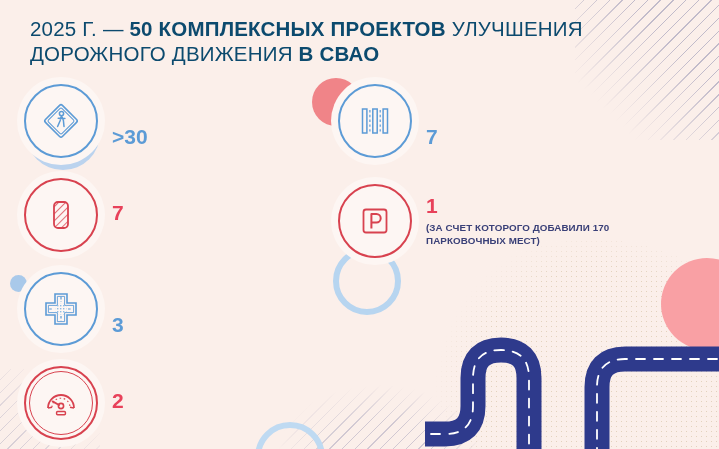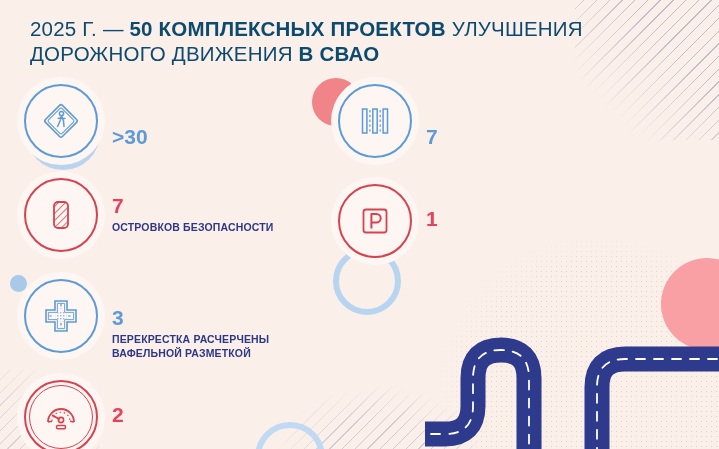--- a/index.html
+++ b/index.html
@@ -153,7 +153,6 @@
       </div>
       <div class="txt">
         <div class="num red">7</div>
-        <div class="lbl">ОСТРОВКОВ БЕЗОПАСНОСТИ</div>
       </div>
     </div>
 

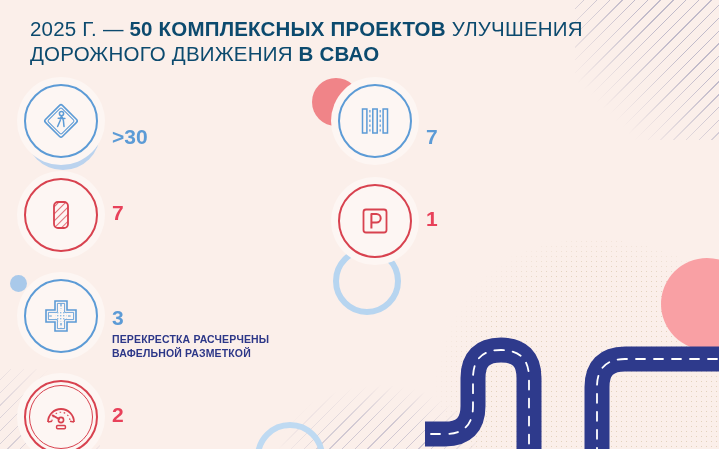--- a/index.html
+++ b/index.html
@@ -218,6 +218,7 @@
       </div>
       <div class="txt">
         <div class="num red">1</div>
+        <div class="sub">(ЗА СЧЕТ КОТОРОГО ДОБАВИЛИ 170 ПАРКОВОЧНЫХ МЕСТ)</div>
       </div>
     </div>
   </div>

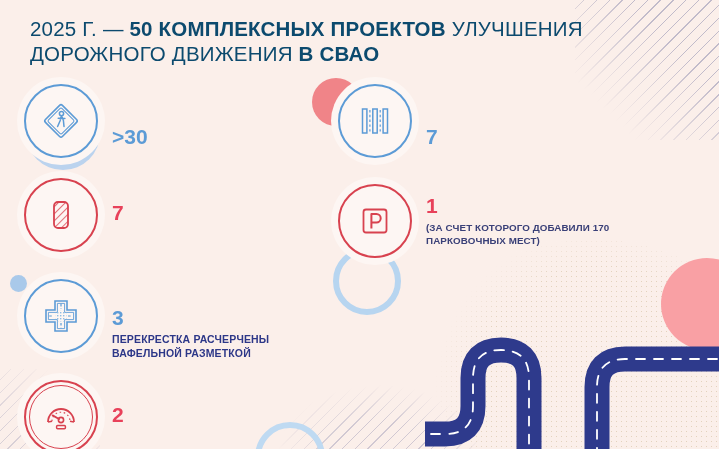--- a/index.html
+++ b/index.html
@@ -172,7 +172,6 @@
       </div>
       <div class="txt">
         <div class="num blue">3</div>
-        <div class="lbl">ПЕРЕКРЕСТКА РАСЧЕРЧЕНЫ ВАФЕЛЬНОЙ РАЗМЕТКОЙ</div>
       </div>
     </div>
 

